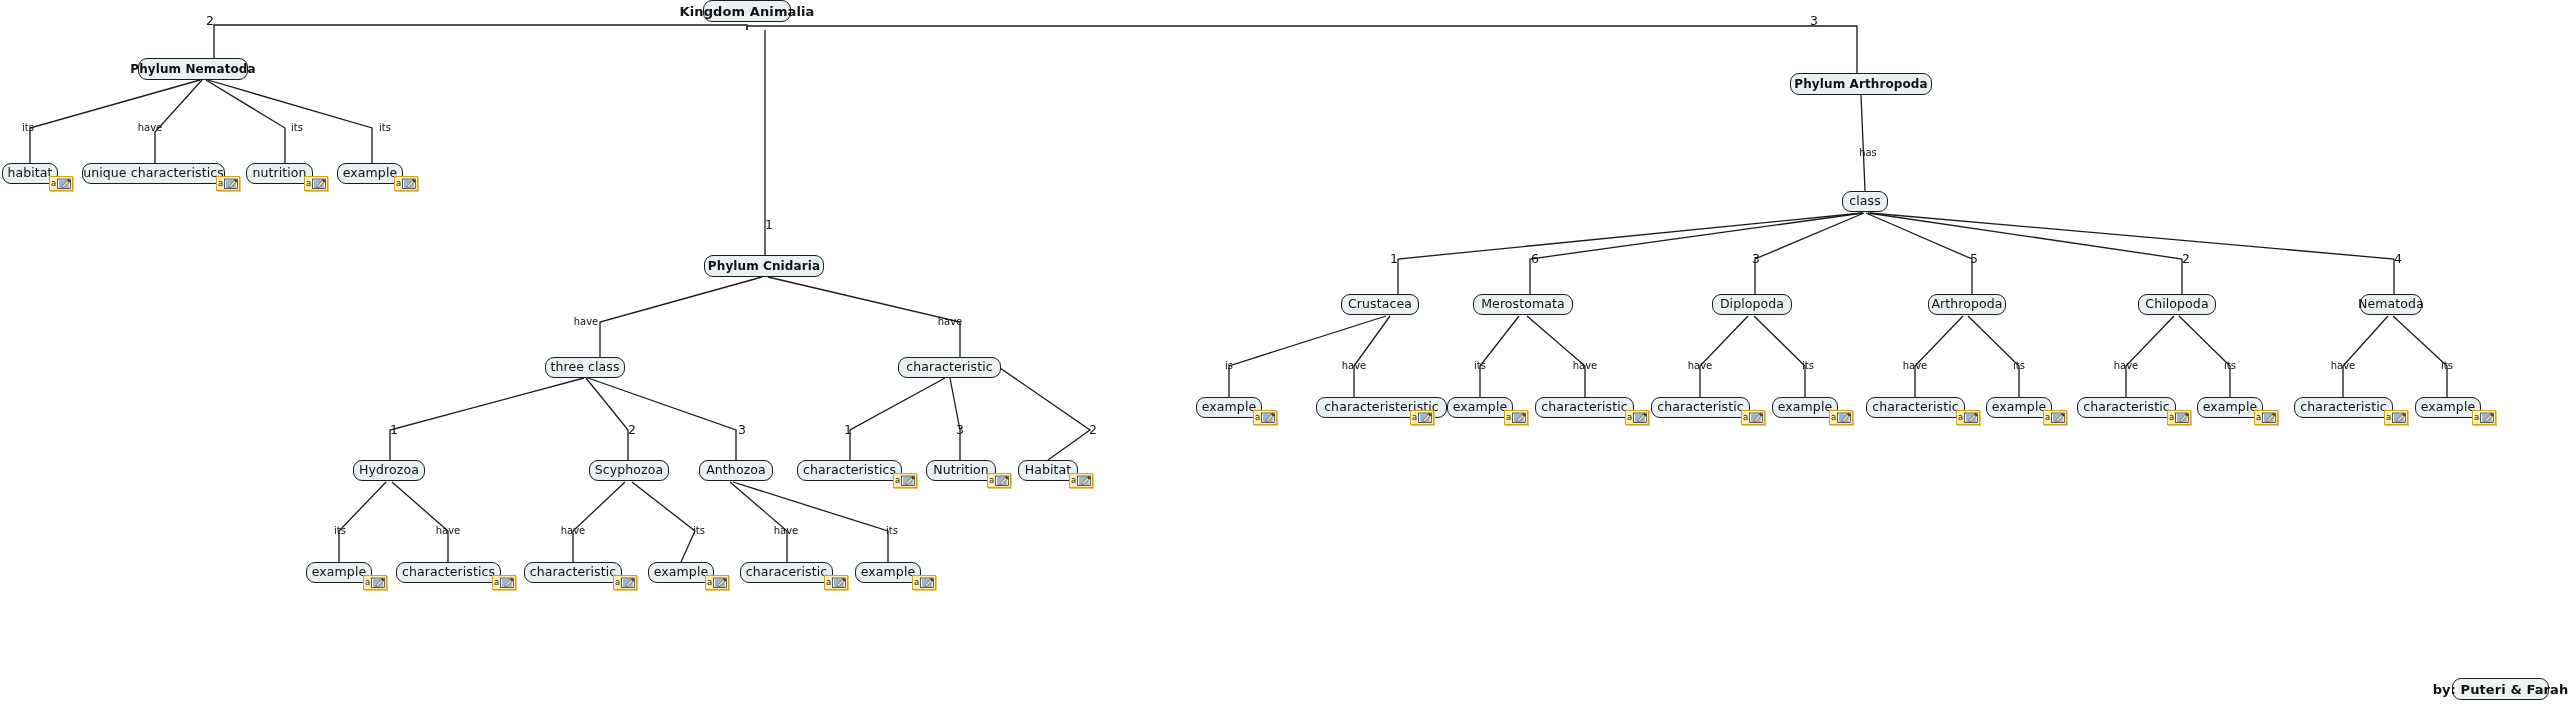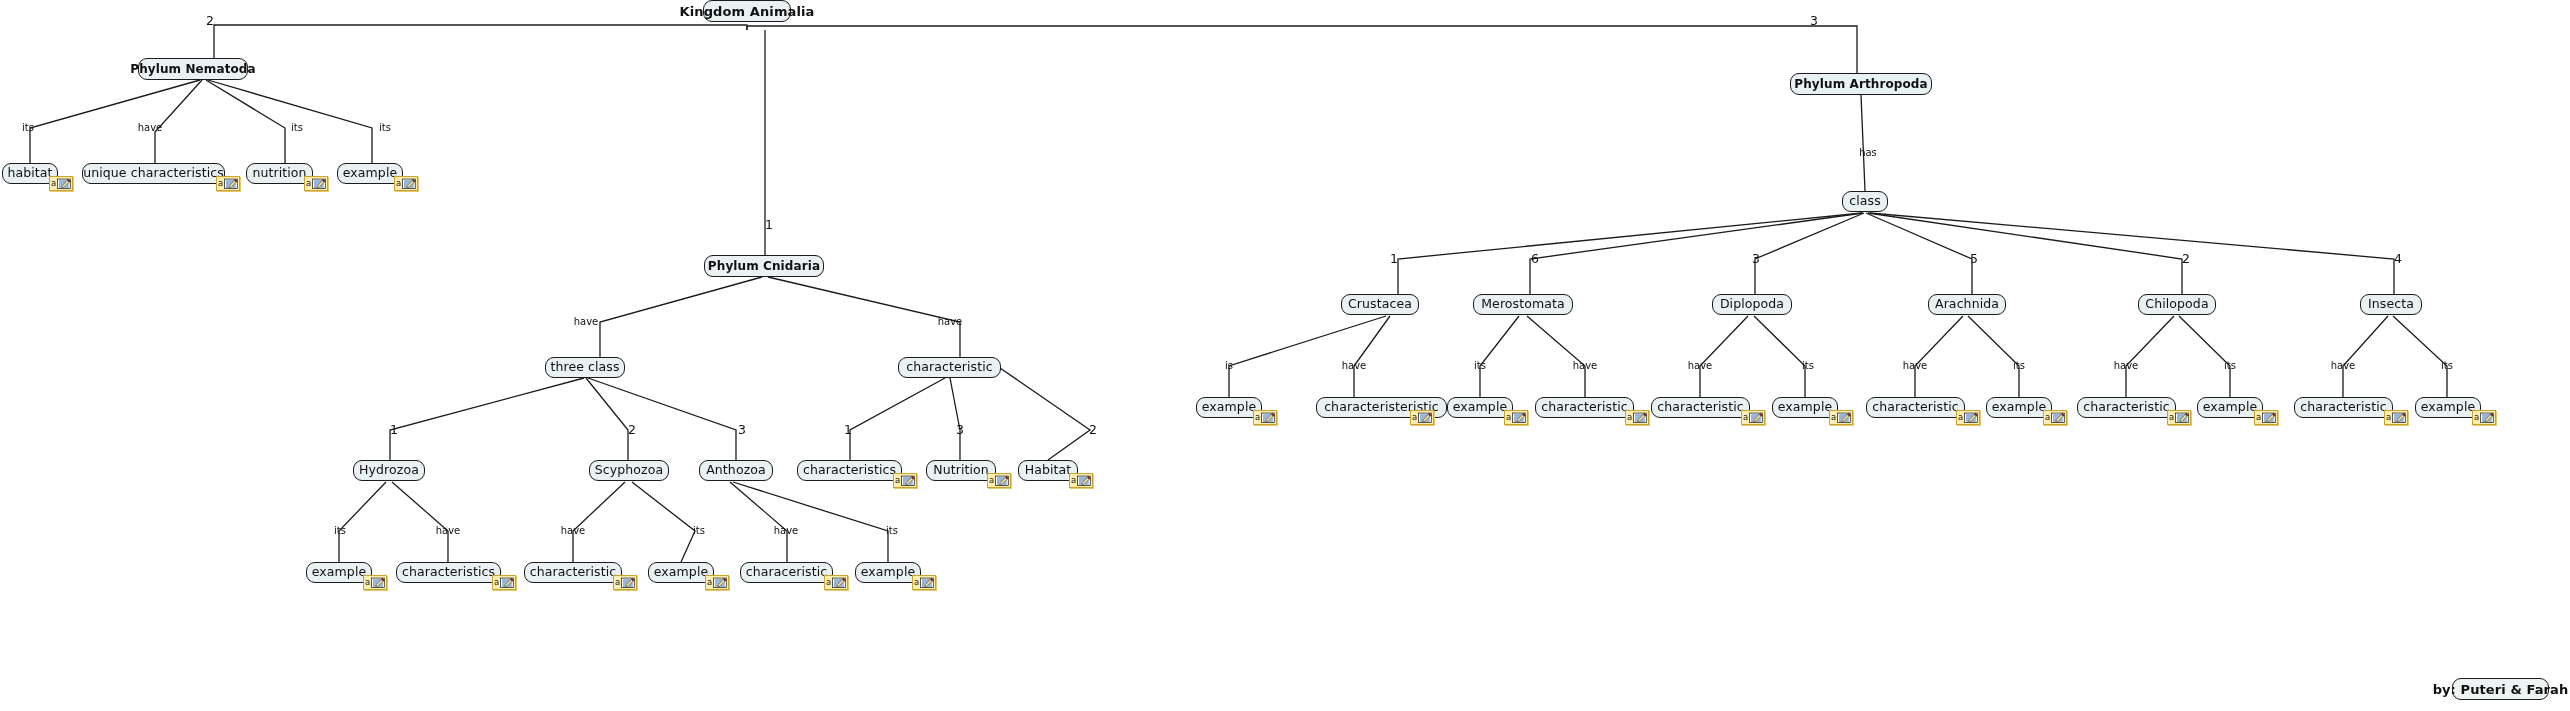--- a/index.html
+++ b/index.html
@@ -376,7 +376,7 @@
         <span>Diplopoda</span>
       </div>
       <div class="node leaf" style="left: 1928px; top: 294px; width: 78px;">
-        <span>Arachnida</span>
+        <span>Arthropoda</span>
       </div>
       <div class="node leaf" style="left: 2138px; top: 294px; width: 78px;">
         <span>Chilopoda</span>

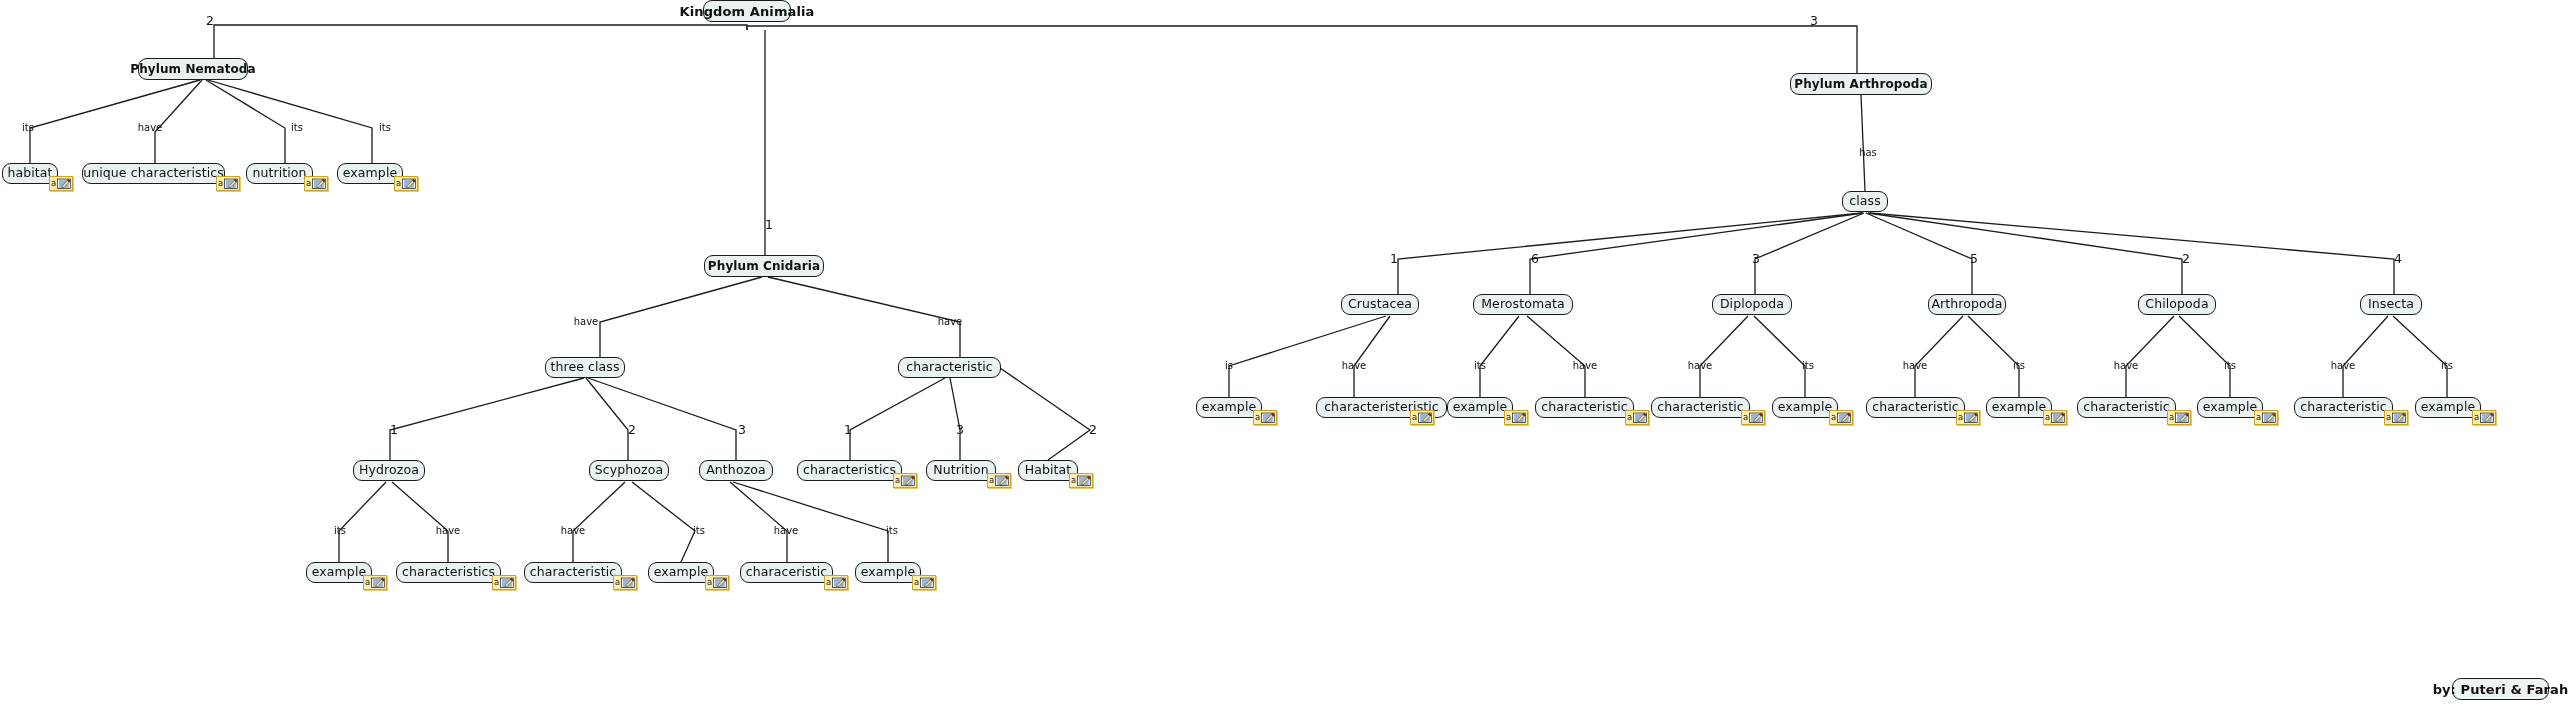--- a/index.html
+++ b/index.html
@@ -382,7 +382,7 @@
         <span>Chilopoda</span>
       </div>
       <div class="node leaf" style="left: 2360px; top: 294px; width: 62px;">
-        <span>Insecta</span>
+        <span>Nematoda</span>
       </div>
       <div class="node leaf" style="left: 1196px; top: 397px; width: 66px;">
         <span>example</span>

